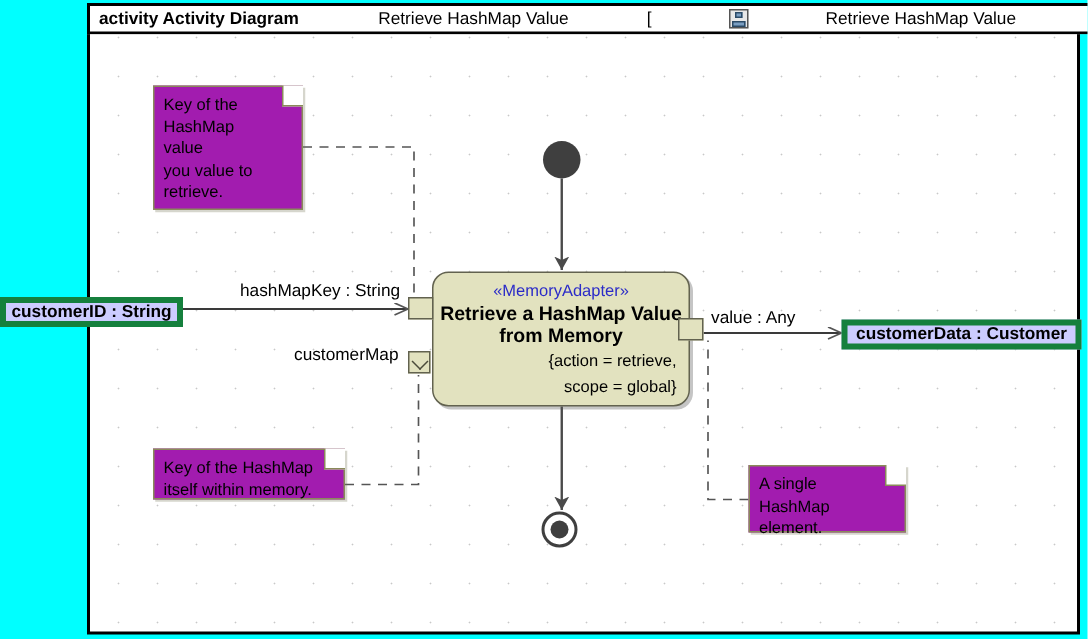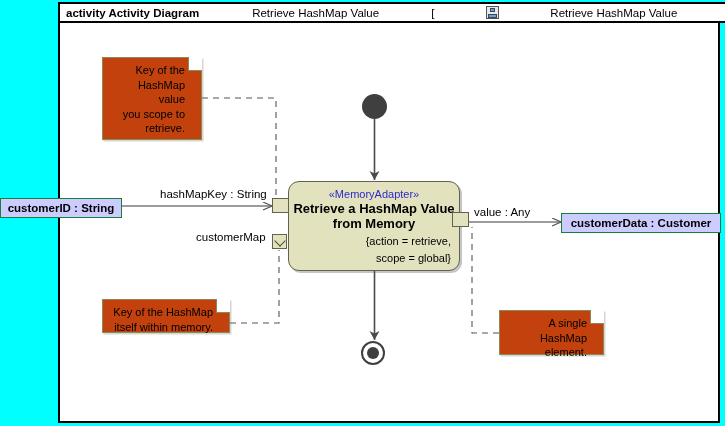--- a/index.html
+++ b/index.html
@@ -128,13 +128,12 @@
   
   .note{
     position:absolute;
-    background:#c2410c;
+    background:#a21caf;
     border:1px solid #8a8a5a;
     box-sizing:border-box;
     font-size:11px;line-height:14.5px;color:#000;
     padding:5px 16px 4px 6px;
     box-shadow:1.5px 1.5px 0 rgba(120,120,90,.3);
-    text-align:right;
   }
   .note .fold{
     position:absolute;right:-1px;top:-1px;width:14px;height:14px;

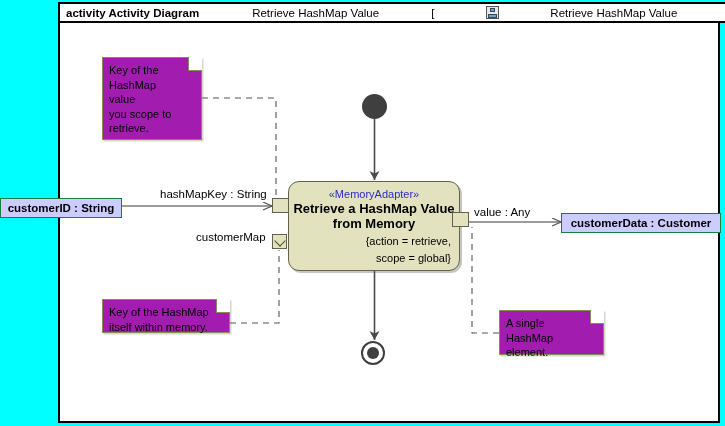--- a/index.html
+++ b/index.html
@@ -227,7 +227,7 @@
     <div class="fold"></div>
     <div>Key of the</div>
     <div>HashMap value</div>
-    <div>you scope to</div>
+    <div>you value to</div>
     <div>retrieve.</div>
   </div>
 

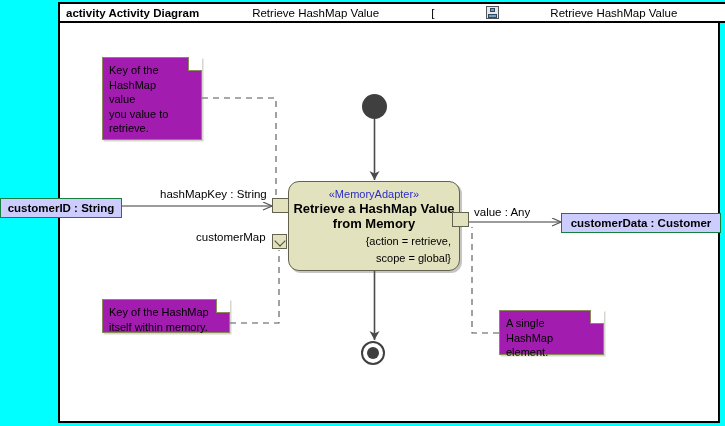--- a/index.html
+++ b/index.html
@@ -116,7 +116,7 @@
   
   .objnode{
     position:absolute;height:20px;
-    background:#ccccff;border:1px solid #15803d;
+    background:#ccccff;border:4px solid #15803d;
     box-sizing:border-box;
     display:flex;align-items:center;justify-content:center;
     font-weight:bold;font-size:11.5px;color:#000;

